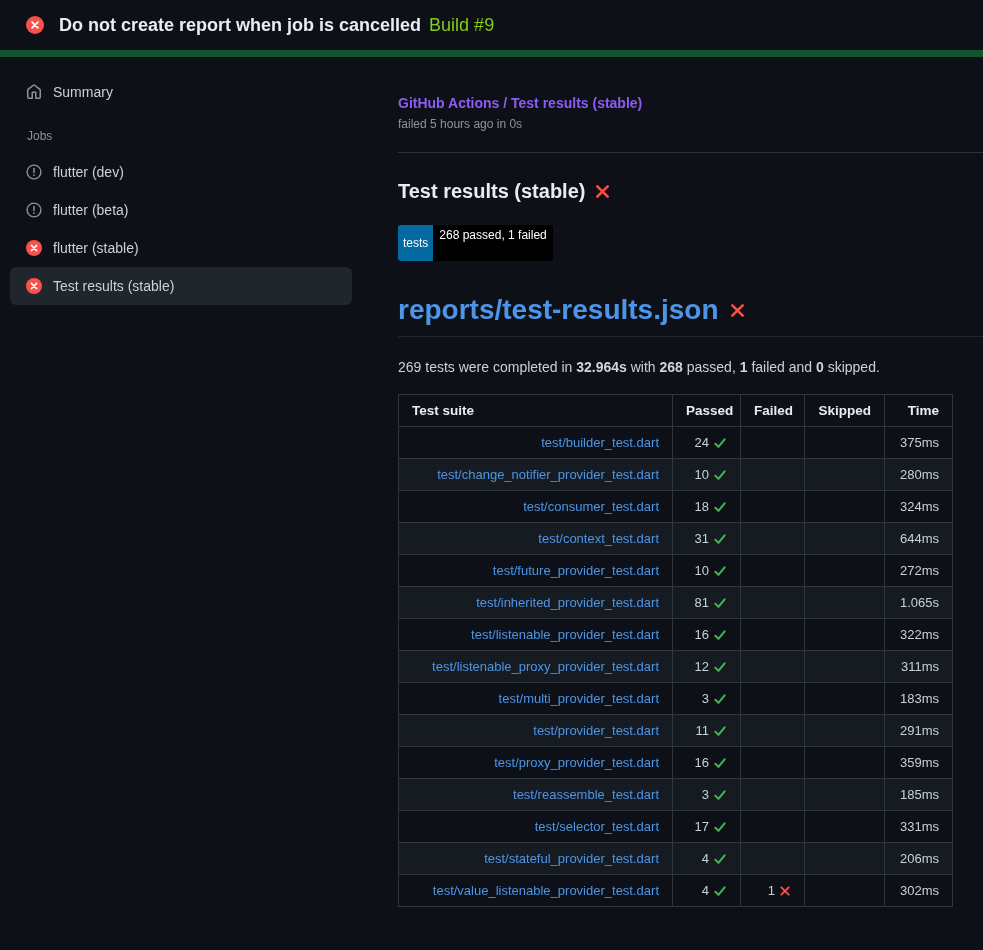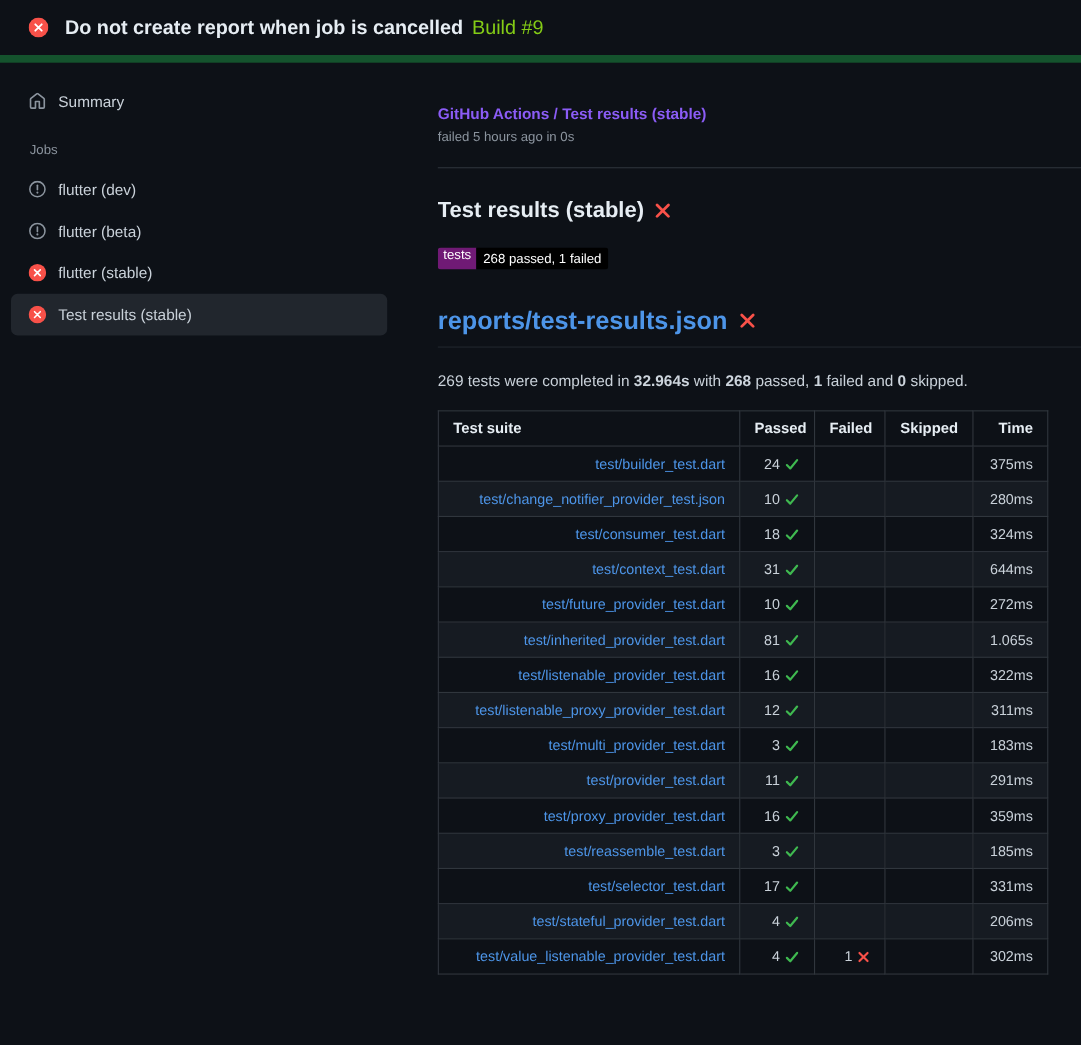--- a/index.html
+++ b/index.html
@@ -57,7 +57,7 @@
     display:inline-flex; margin-top:22px;
     font-size:12px; line-height:1; border-radius:3px; overflow:hidden;
   }
-  .badge-label { background:#701a75; color:#ffffff; padding:0 5px; }
+  .badge-label { background:#0369a1; color:#ffffff; padding:12px 5px; }
   .badge-value { background:#000000; color:#ffffff; padding:4px 6px; }
 
   .report-heading {

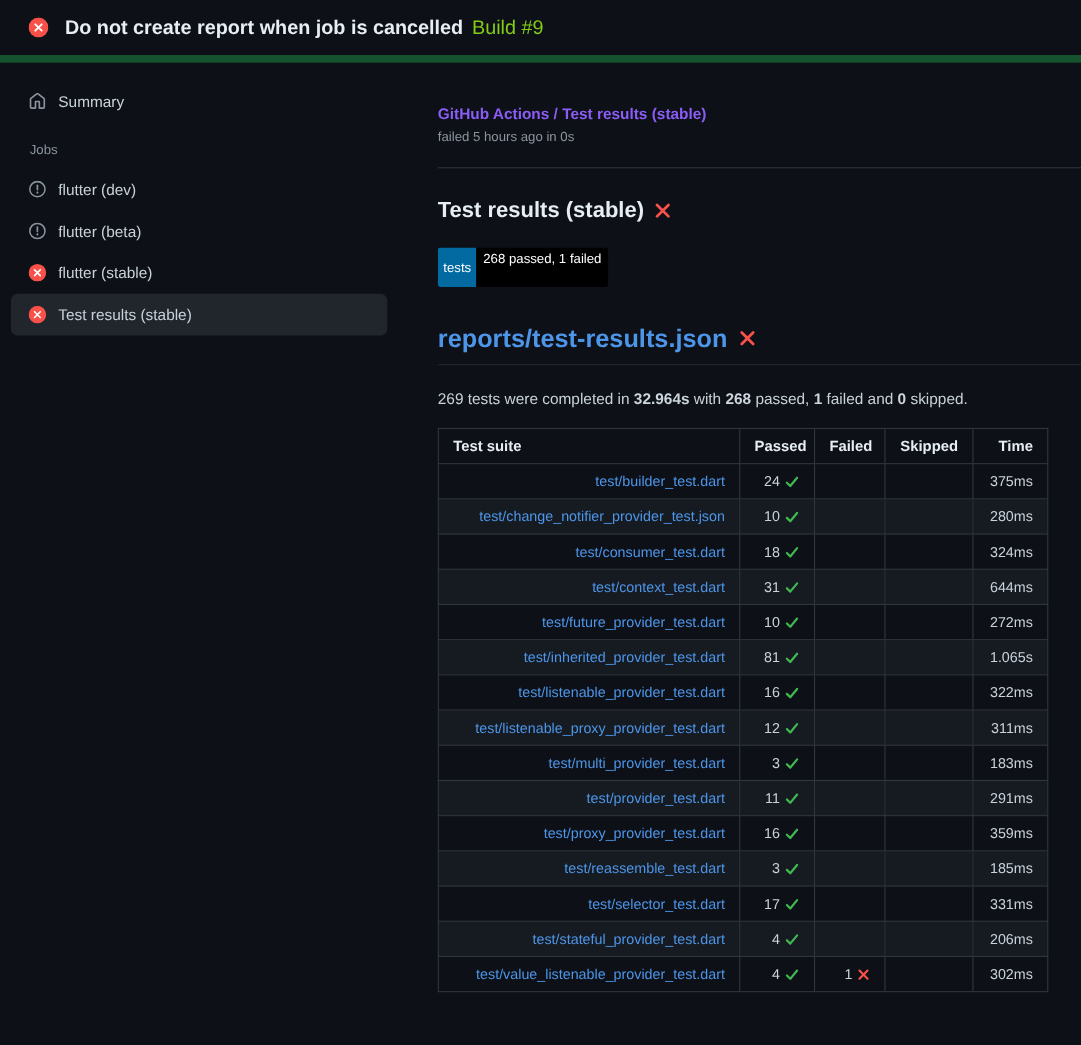--- a/index.html
+++ b/index.html
@@ -67,7 +67,7 @@
     display:flex; align-items:center; gap:10px;
   }
   .report-link {
-    font-size:23px; font-weight:700; color:#4d95e8; text-decoration:none;
+    font-size:28px; font-weight:700; color:#4d95e8; text-decoration:none;
   }
   .report-heading .hx { width:17px; height:17px; }
 

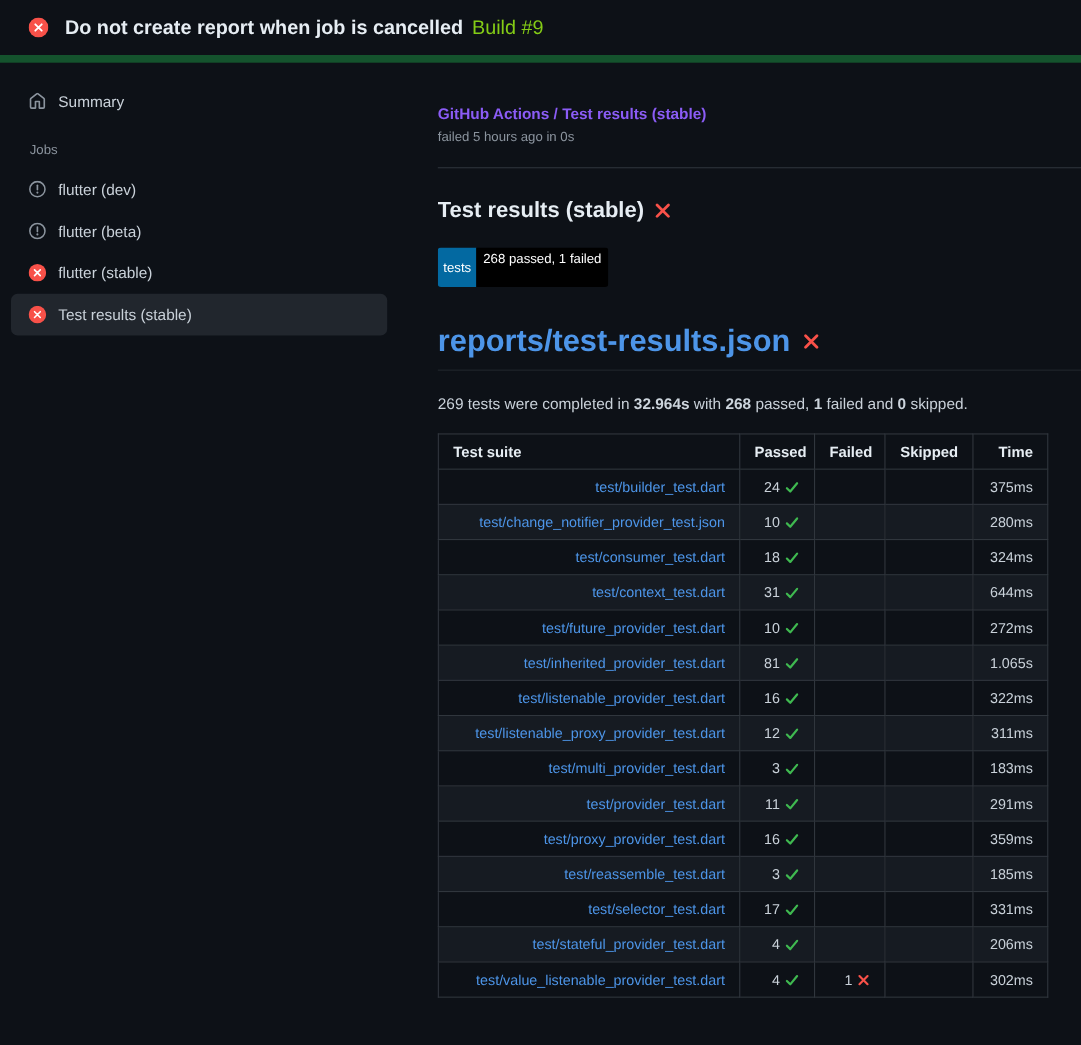--- a/index.html
+++ b/index.html
@@ -239,7 +239,7 @@
   </tr>
 
   <tr>
-    <td><a class="suite-link">test/change_notifier_provider_test.json</a></td>
+    <td><a class="suite-link">test/change_notifier_provider_test.dart</a></td>
     <td class="cell-passed">
               <span class="cell-flex">
                 <span class="cell-num">10</span>

